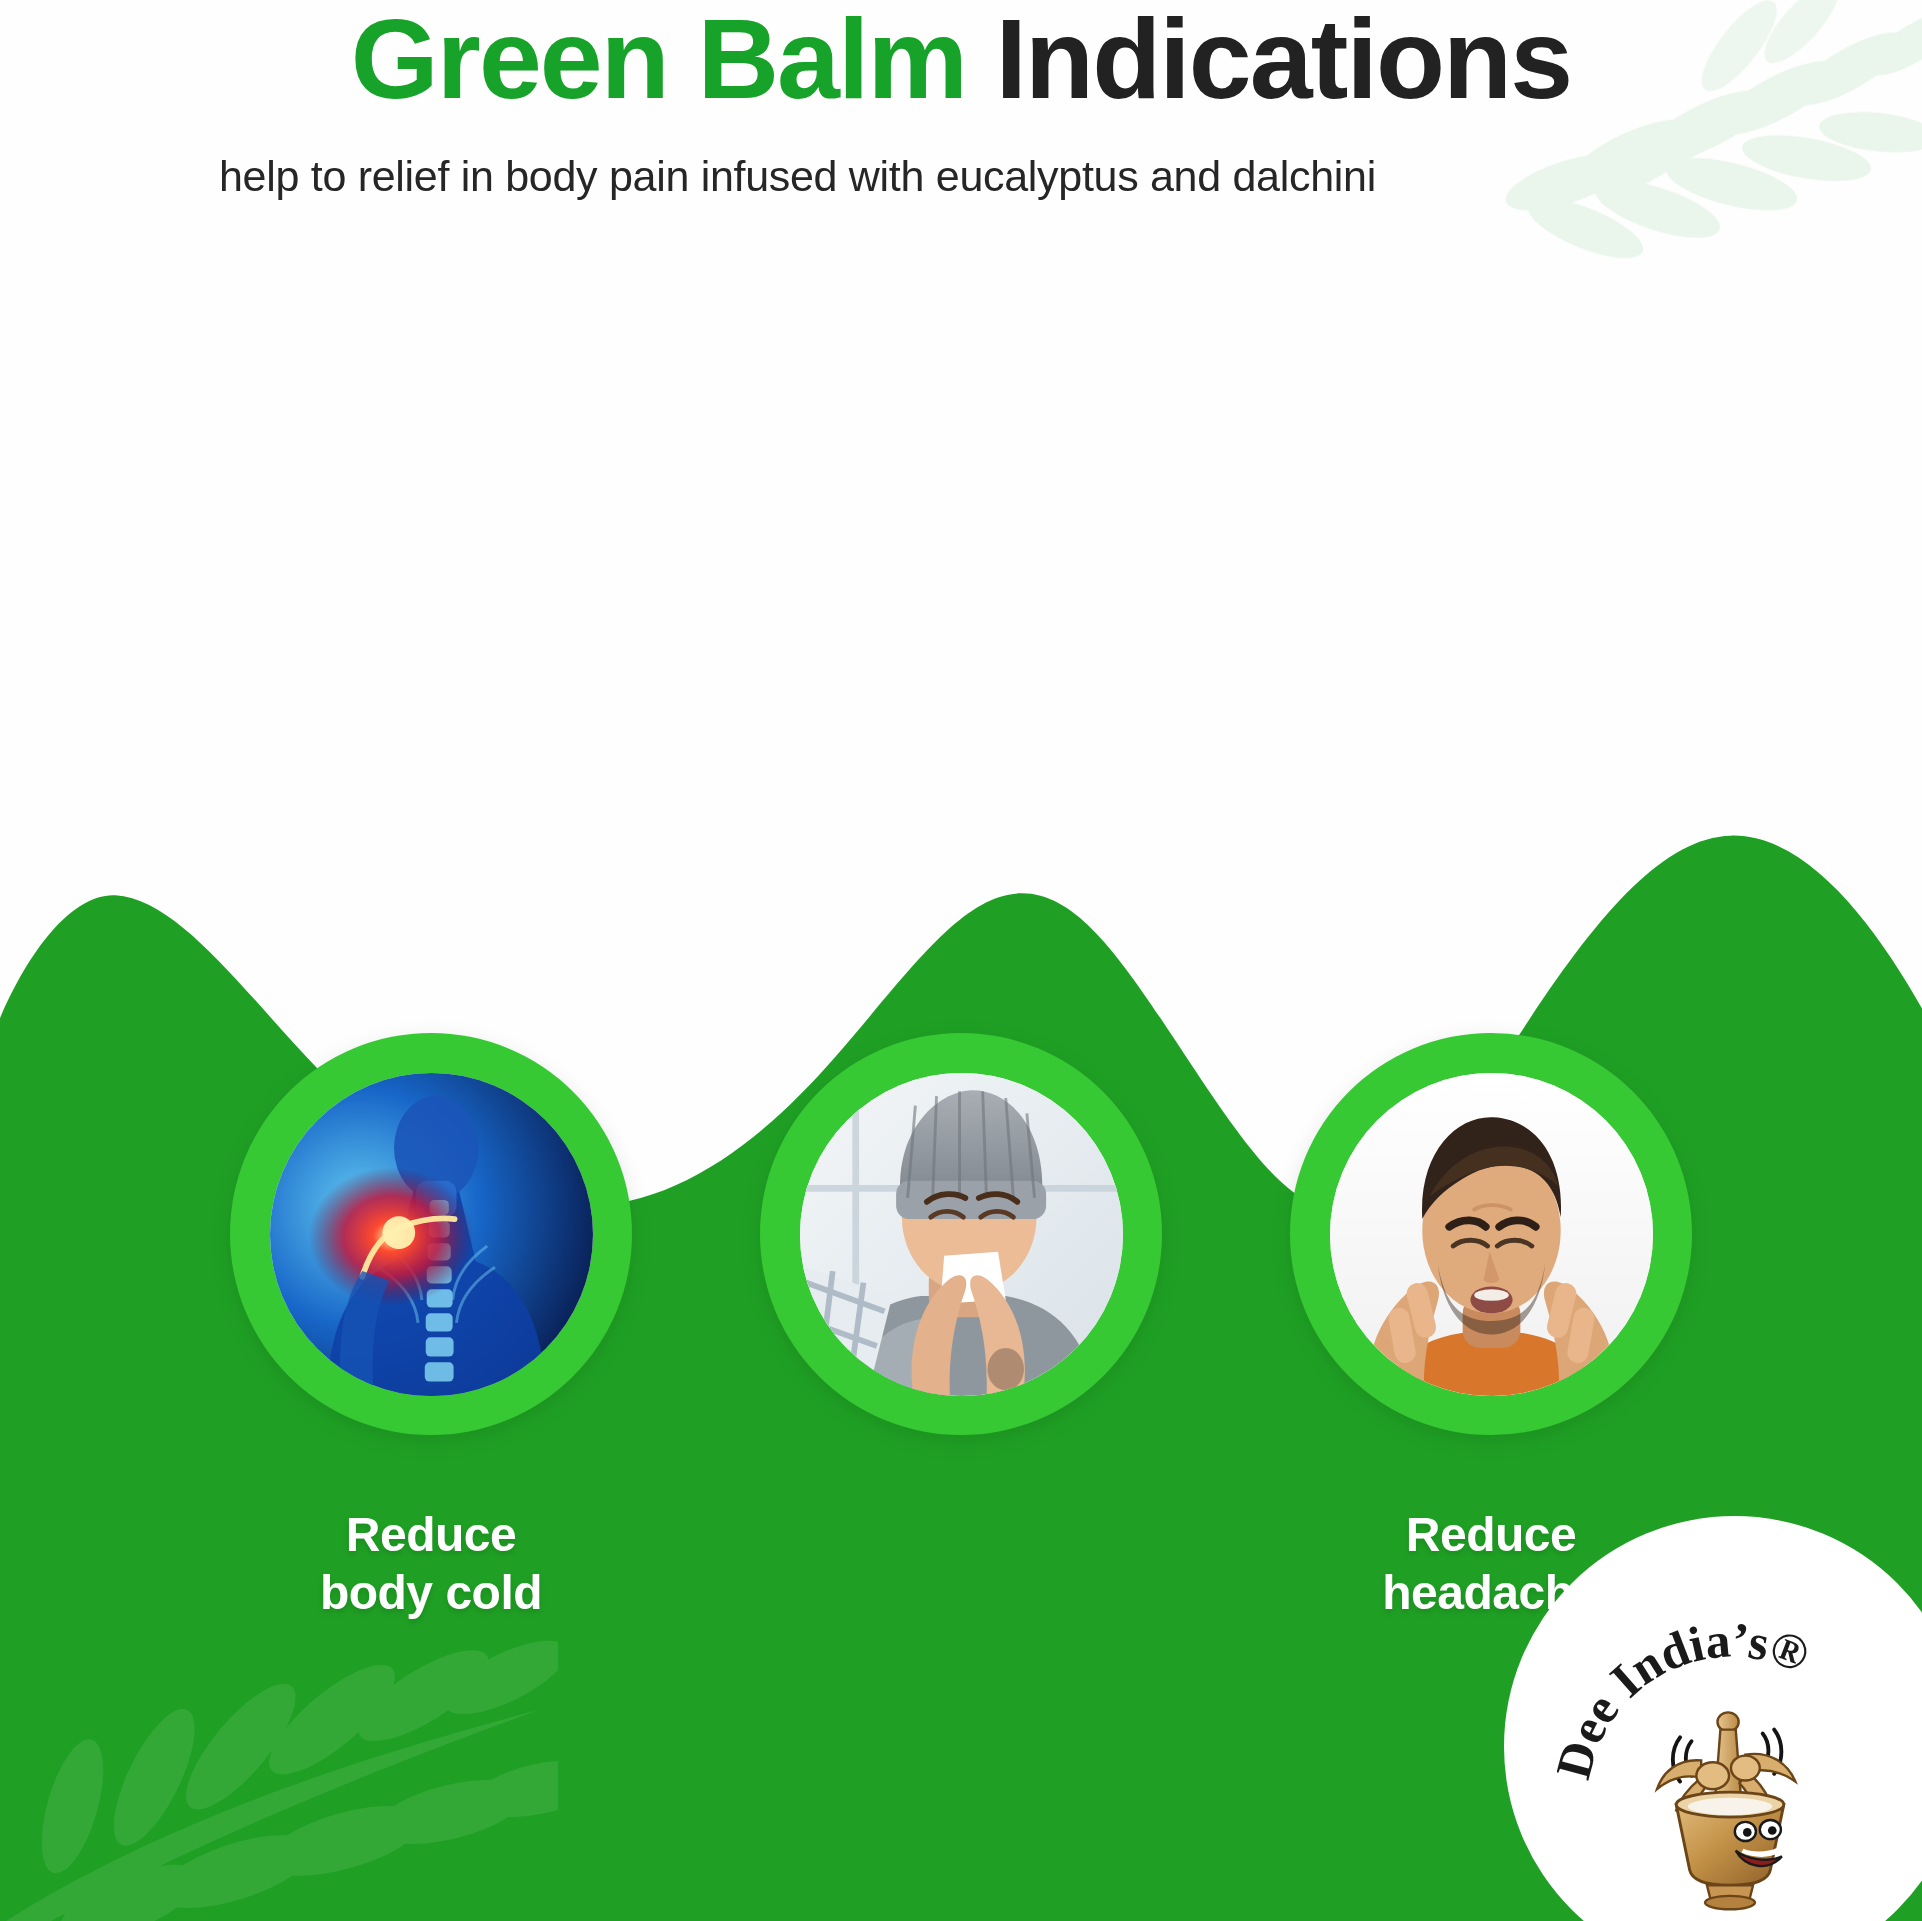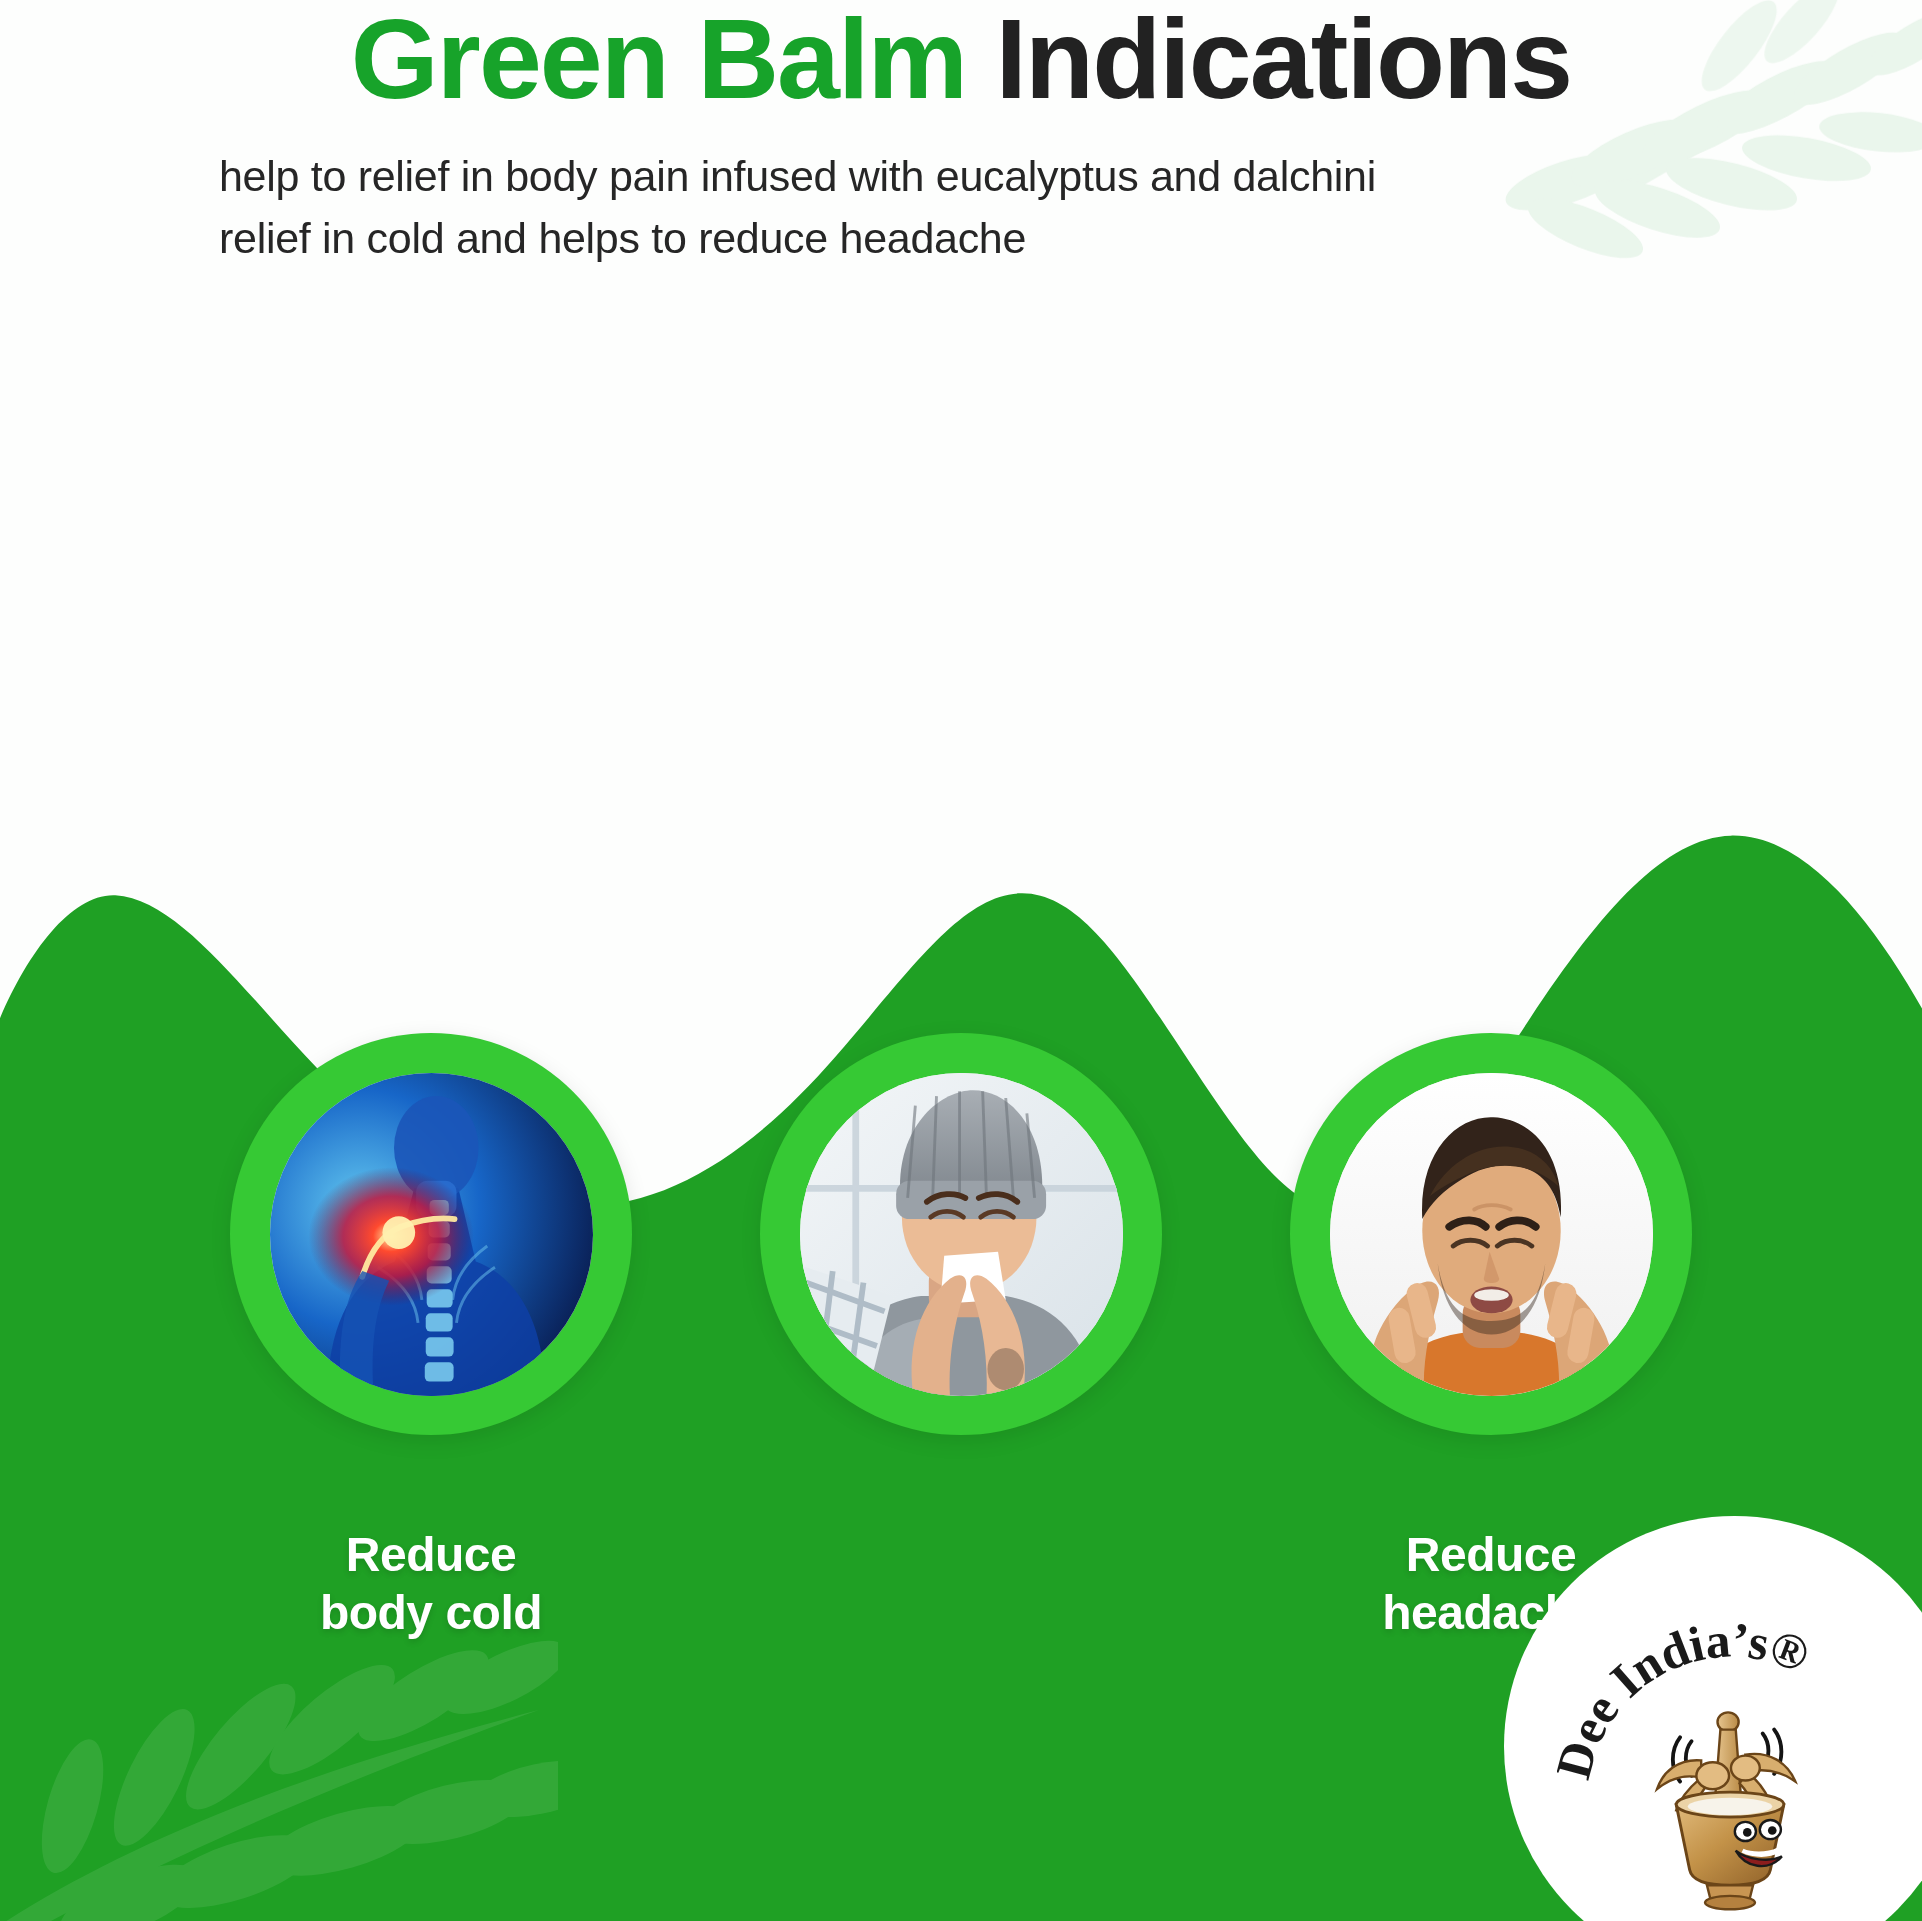--- a/index.html
+++ b/index.html
@@ -169,7 +169,6 @@
     <div class="title"><span class="green">Green Balm</span><span class="dark"> Indications</span></div>
     <div class="subtitle">
       <span class="line">help to relief in body pain infused with eucalyptus and dalchini</span>
-      <span class="line">relief in cold and helps to reduce headache</span>
     </div>
   </div>
 

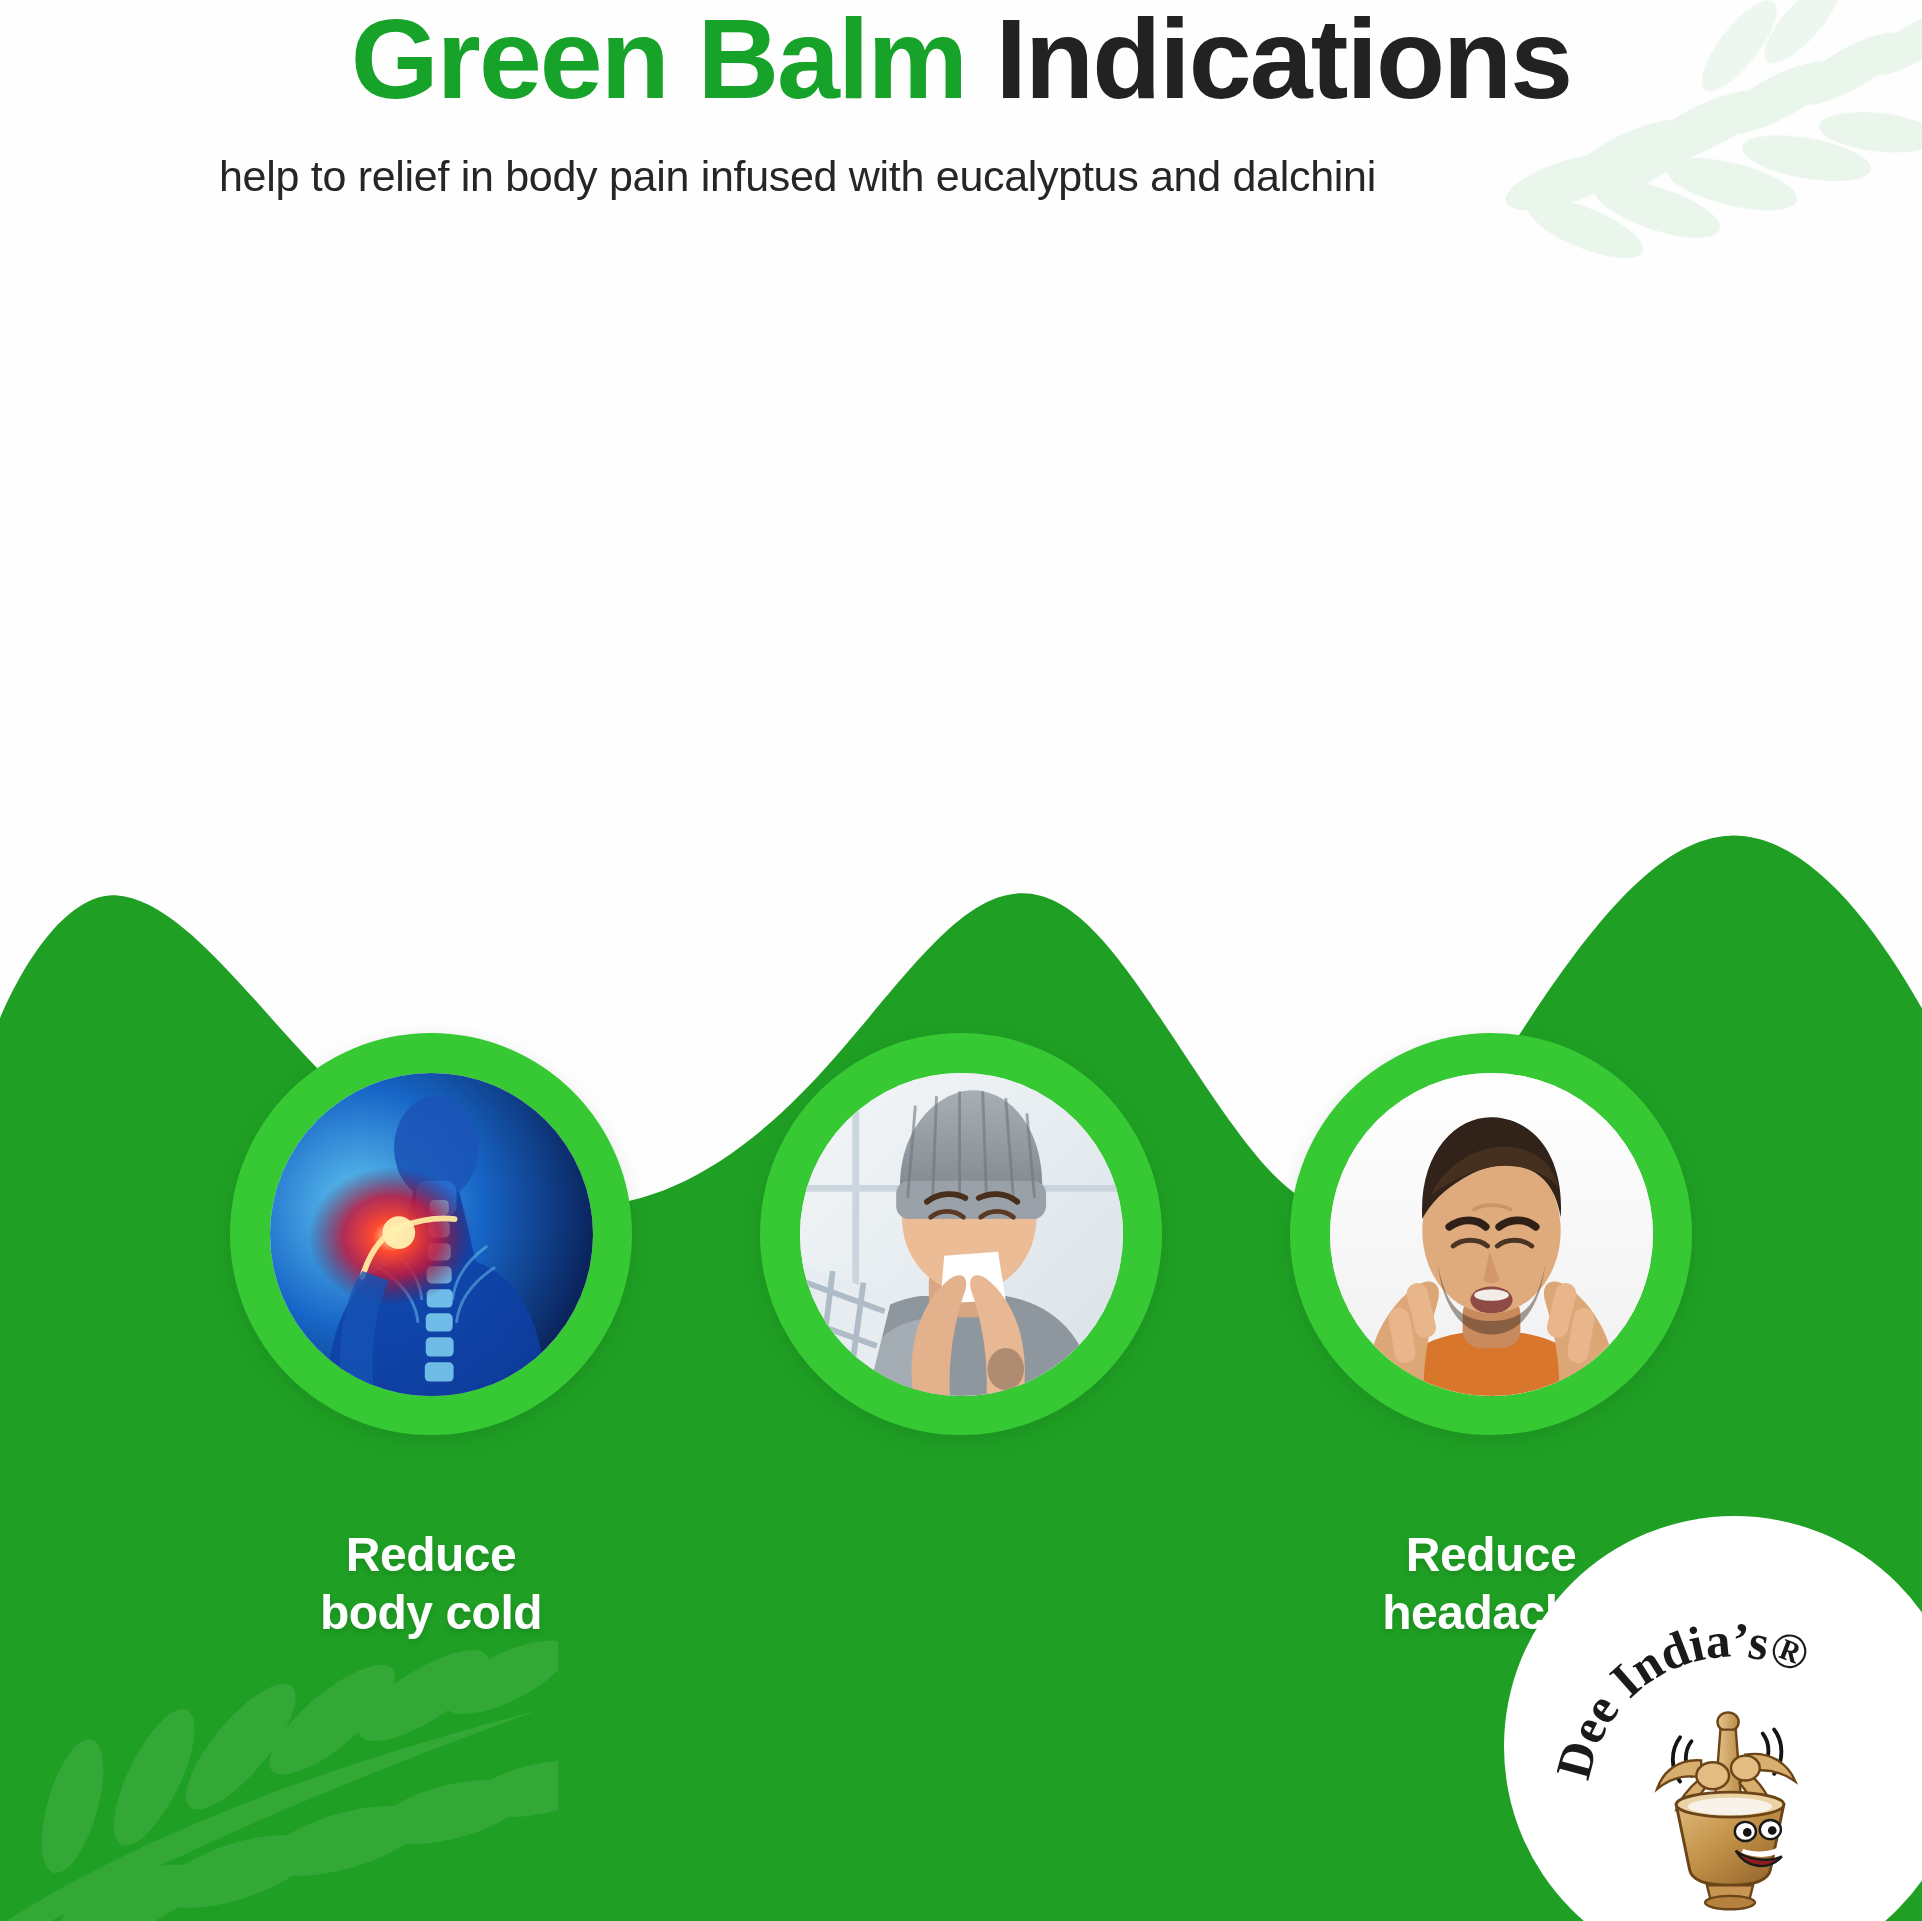--- a/index.html
+++ b/index.html
@@ -108,7 +108,7 @@
   .photo svg { display:block; width:323px; height:323px; }
 
   .card-label {
-    margin-top:91px;
+    margin-top:71px;
     text-align:center;
     color:#ffffff;
     font-size:48px;

